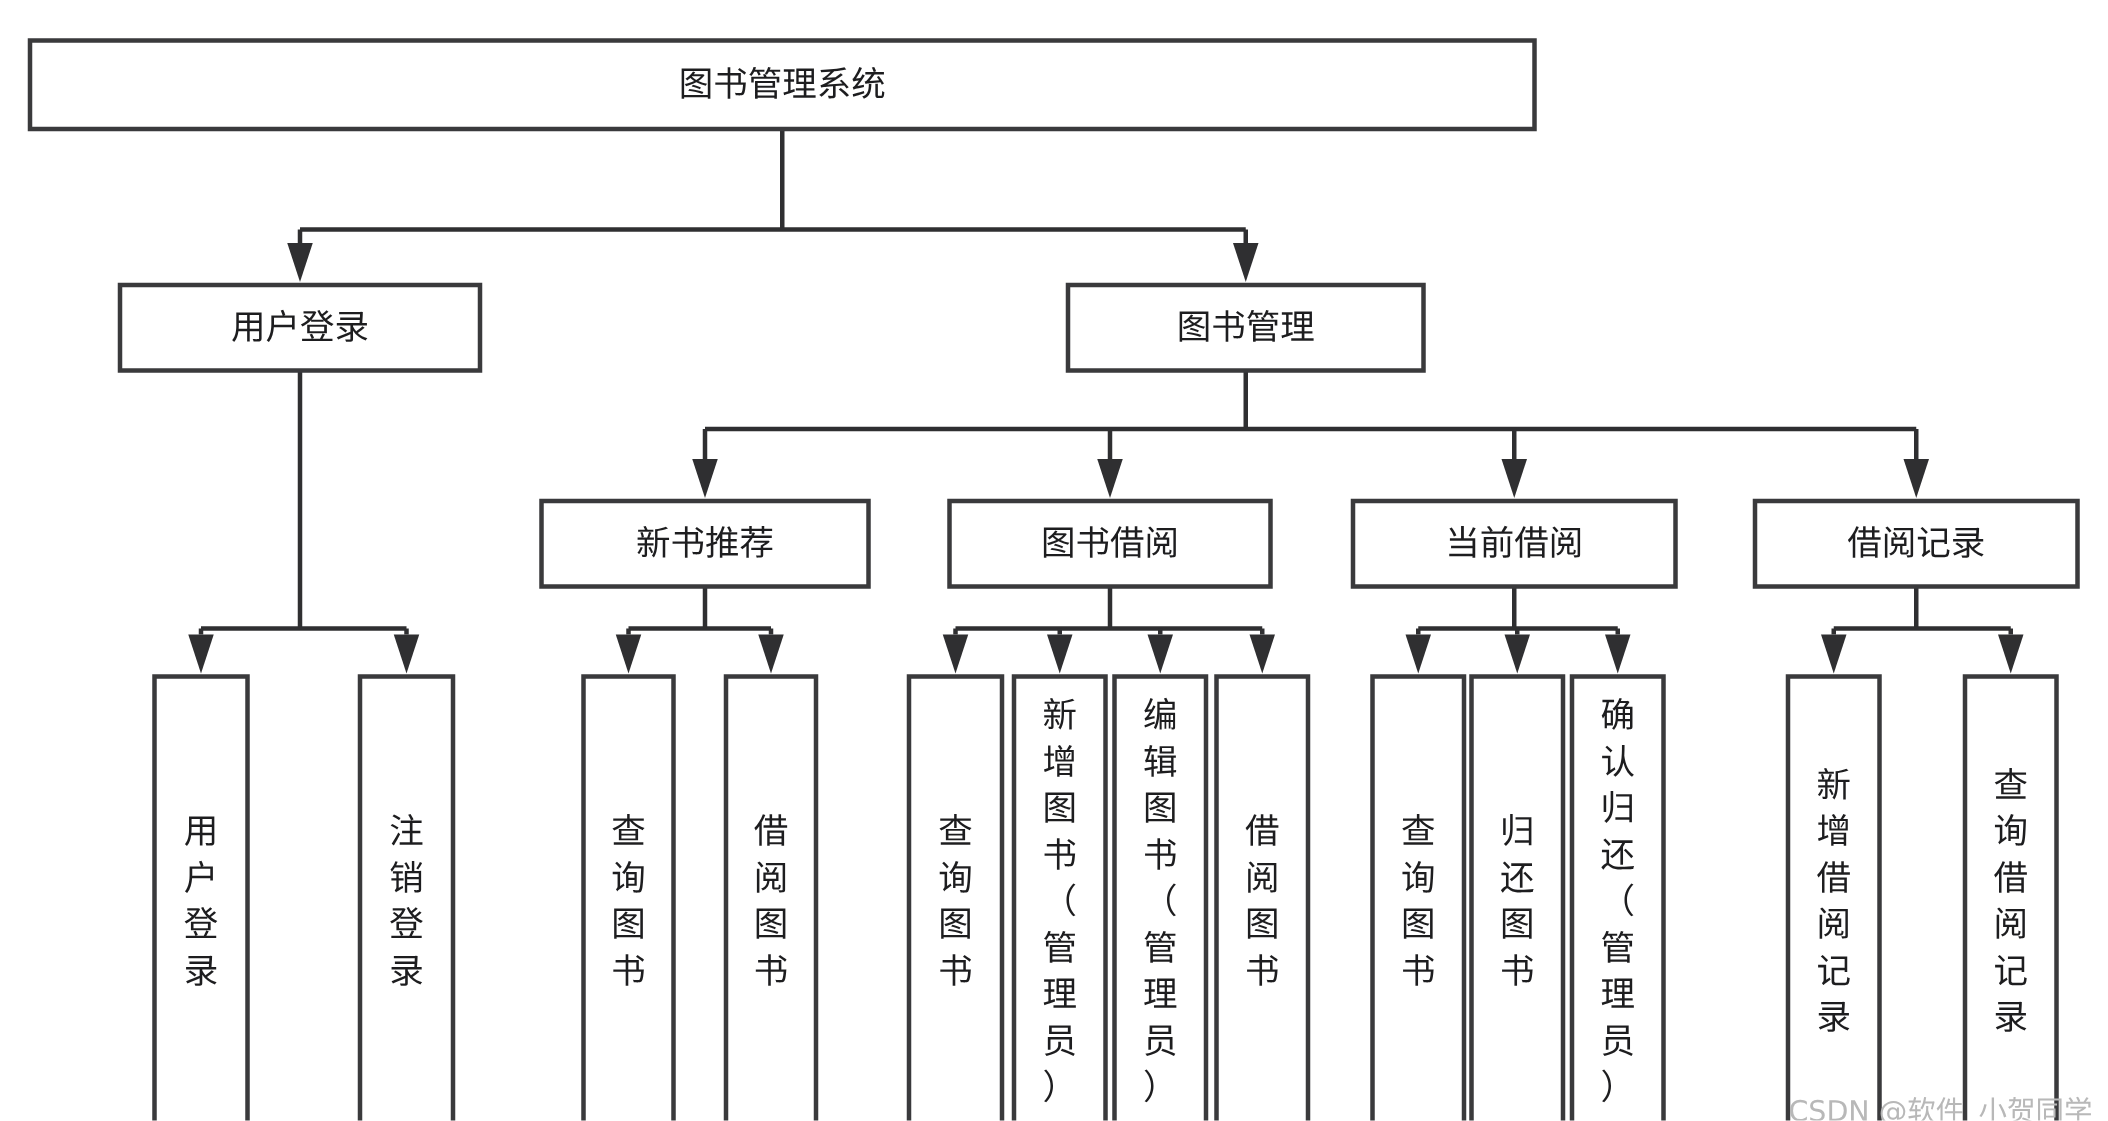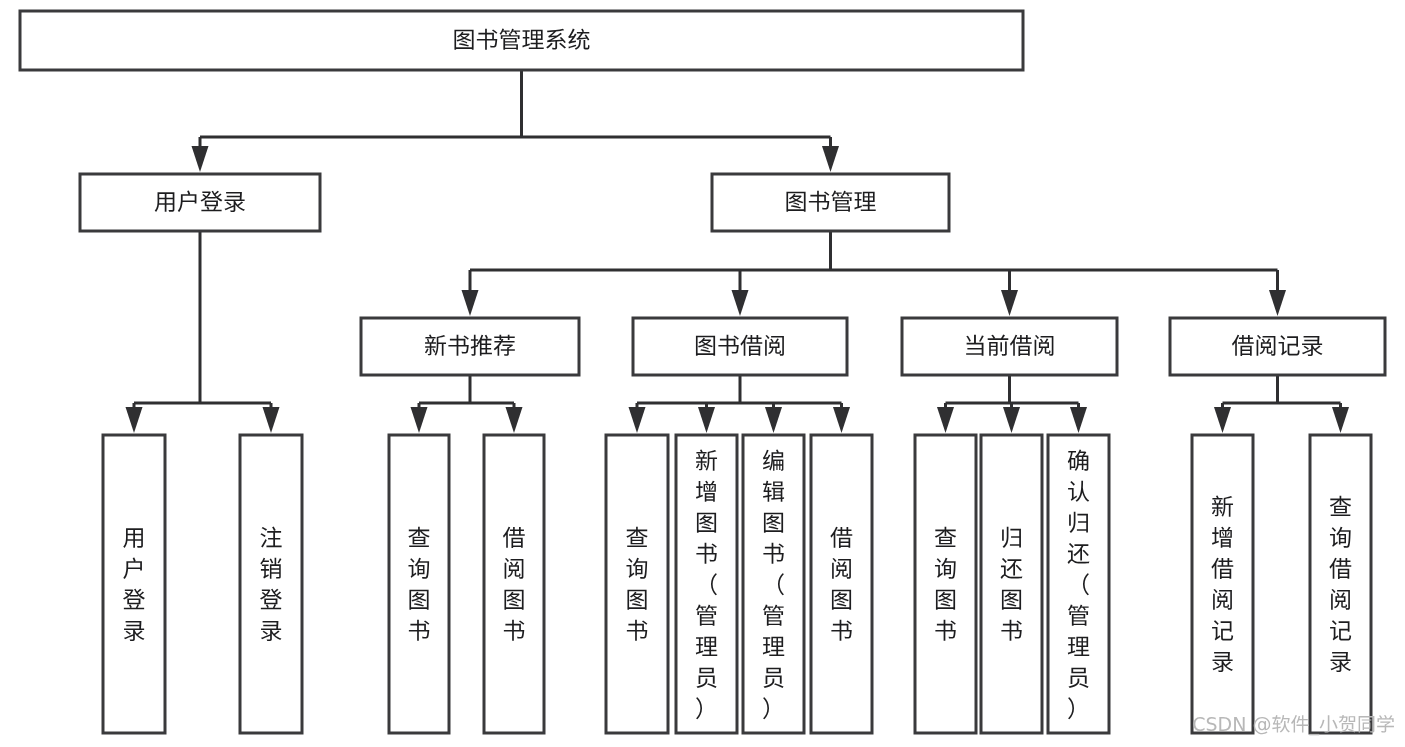--- a/index.html
+++ b/index.html
@@ -18,7 +18,7 @@
   #diagram-root {
     position: absolute;
     left: 0;
-    top: 0;
+    top: 16px;
     width: 1405px;
     height: 534px;
   }

